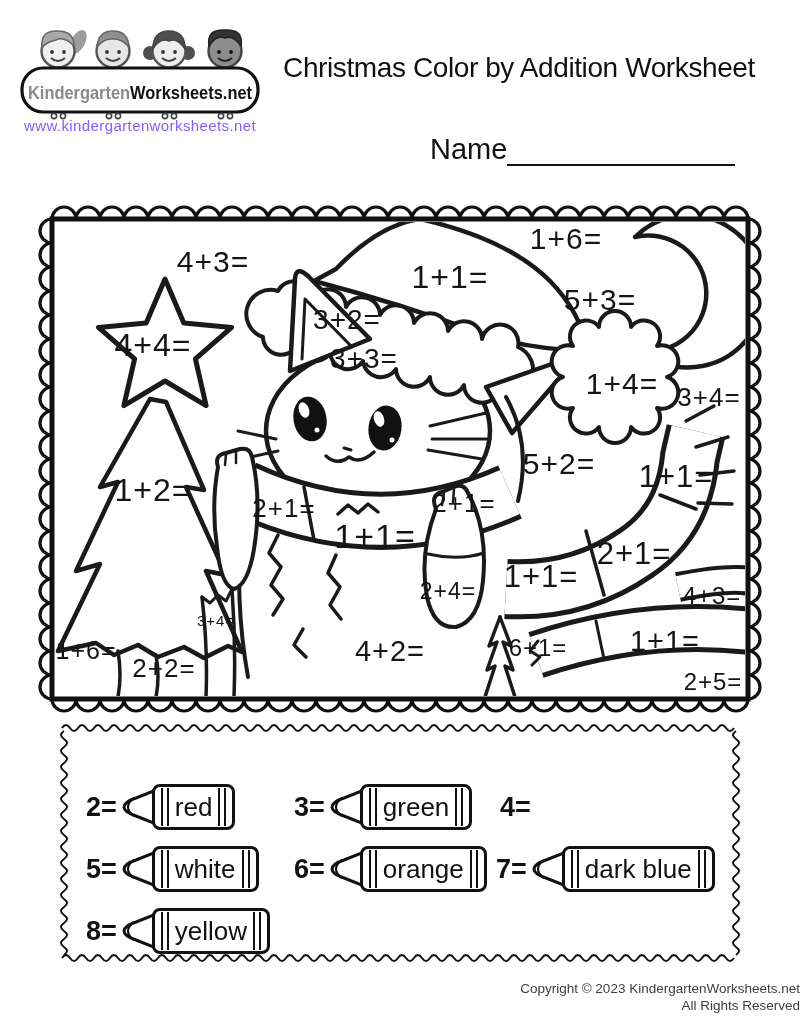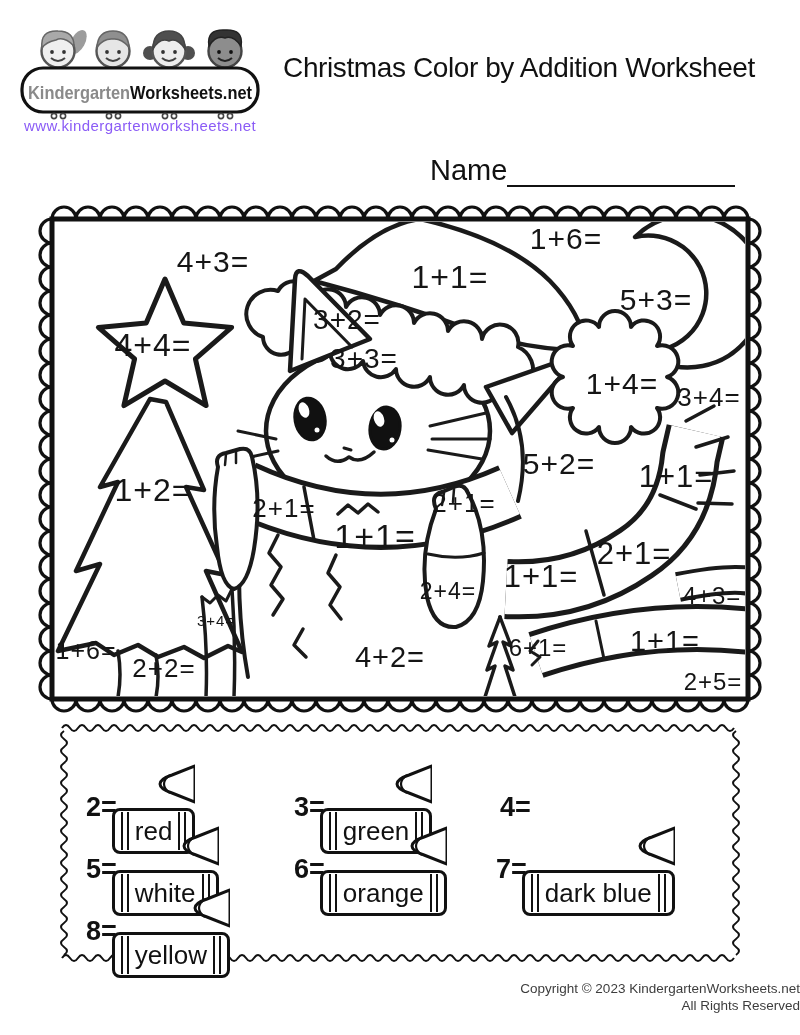--- a/index.html
+++ b/index.html
@@ -11,7 +11,7 @@
   .title{position:absolute;left:262px;top:52px;width:514px;text-align:center;white-space:nowrap;
          font-size:28px;letter-spacing:-.4px;font-weight:500;}
   .name-row{position:absolute;left:430px;top:133px;display:flex;align-items:flex-end;}
-  .name-label{font-size:29px;font-weight:500;margin-top:21px;}
+  .name-label{font-size:29px;font-weight:500;}
   .name-line{width:228px;height:28px;border-bottom:2.5px solid #111;}
   
   .picture{position:absolute;left:38px;top:199px;}

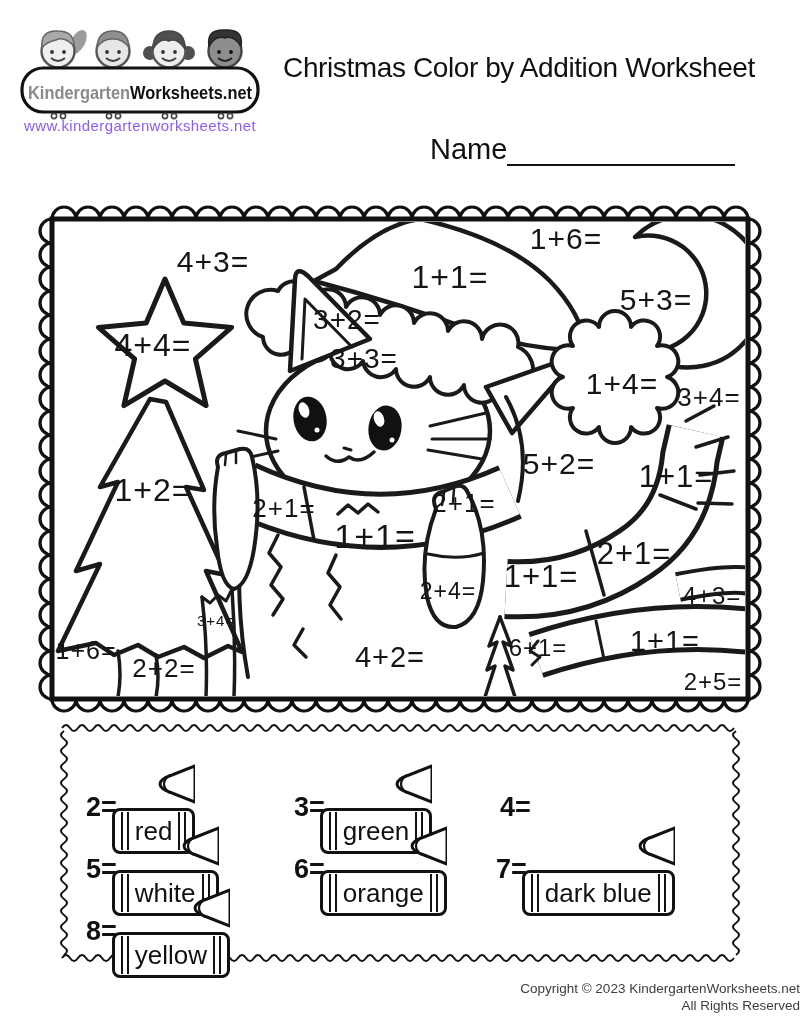--- a/index.html
+++ b/index.html
@@ -217,7 +217,7 @@
       <div class="problem" style="left: 213px; top: 262px; font-size: 30px;">4+3=</div>
       <div class="problem" style="left: 566px; top: 239px; font-size: 30px;">1+6=</div>
       <div class="problem" style="left: 450px; top: 277px; font-size: 32px;">1+1=</div>
-      <div class="problem" style="left: 656px; top: 300px; font-size: 30px;">5+3=</div>
+      <div class="problem" style="left: 600px; top: 300px; font-size: 30px;">5+3=</div>
       <div class="problem" style="left: 347px; top: 320px; font-size: 28px;">3+2=</div>
       <div class="problem" style="left: 153px; top: 345px; font-size: 32px;">4+4=</div>
       <div class="problem" style="left: 364px; top: 359px; font-size: 28px;">3+3=</div>

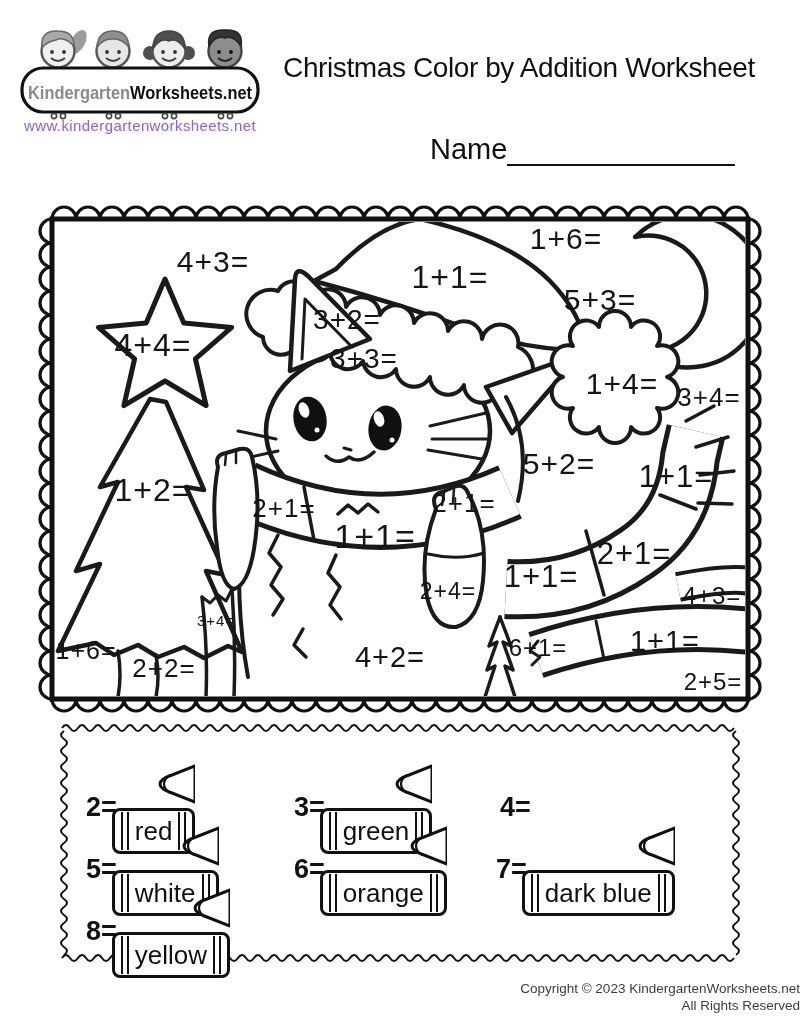--- a/index.html
+++ b/index.html
@@ -238,7 +238,7 @@
       <div class="problem" style="left: 538px; top: 648px; font-size: 24px;">6+1=</div>
       <div class="problem" style="left: 86px; top: 650px; font-size: 25px;">1+6=</div>
       <div class="problem" style="left: 164px; top: 668px; font-size: 26px;">2+2=</div>
-      <div class="problem" style="left: 390px; top: 651px; font-size: 29px; margin-top: 6px;">4+2=</div>
+      <div class="problem" style="left: 390px; top: 651px; font-size: 29px;">4+2=</div>
       <div class="problem" style="left: 713px; top: 682px; font-size: 24px;">2+5=</div>
     </div>
 

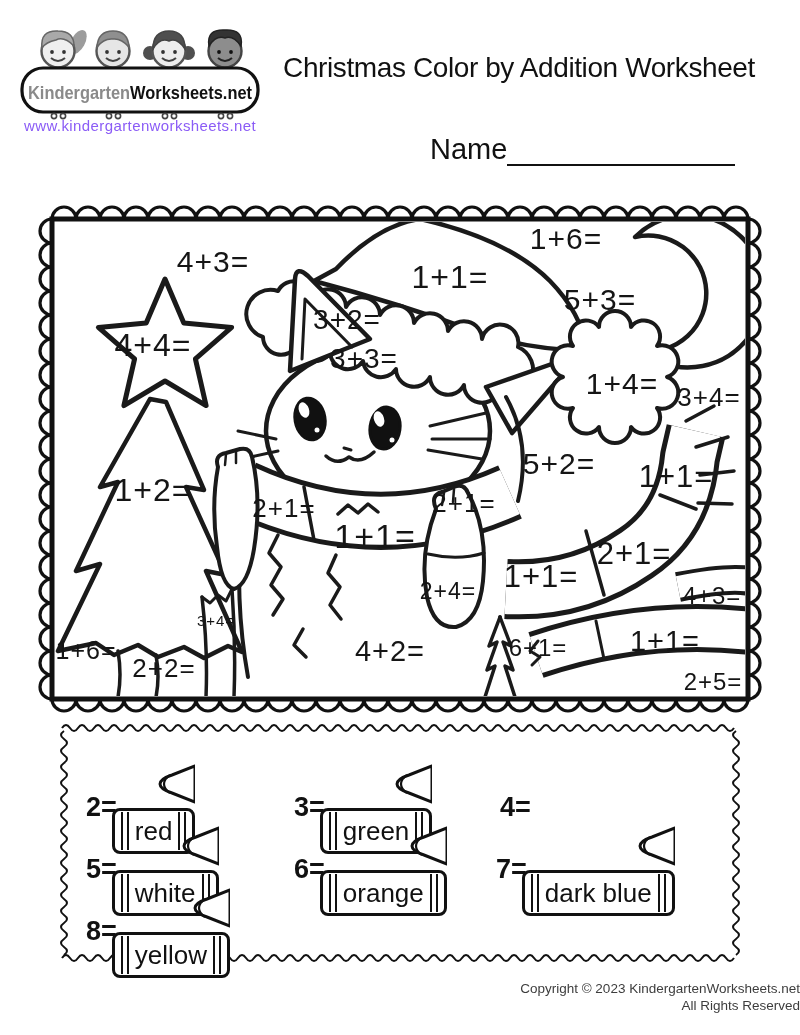--- a/index.html
+++ b/index.html
@@ -22,7 +22,7 @@
   .colorkey-title{position:absolute;left:84px;top:736px;font-size:30px;font-weight:500;}
   .crayon-row{position:absolute;display:flex;align-items:center;height:50px;}
   .knum{font-size:27px;font-weight:600;margin-right:2px;white-space:nowrap;}
-  .crayon{display:flex;align-items:flex-end;flex-direction:column;}
+  .crayon{display:flex;align-items:center;}
   .cbody{height:40px;border:3px solid #111;border-radius:8px;background:#fff;display:flex;
          align-items:center;padding:0 20px;margin-left:-7px;position:relative;}
   .cbody::before{content:"";position:absolute;left:6px;top:1px;bottom:1px;width:4px;

